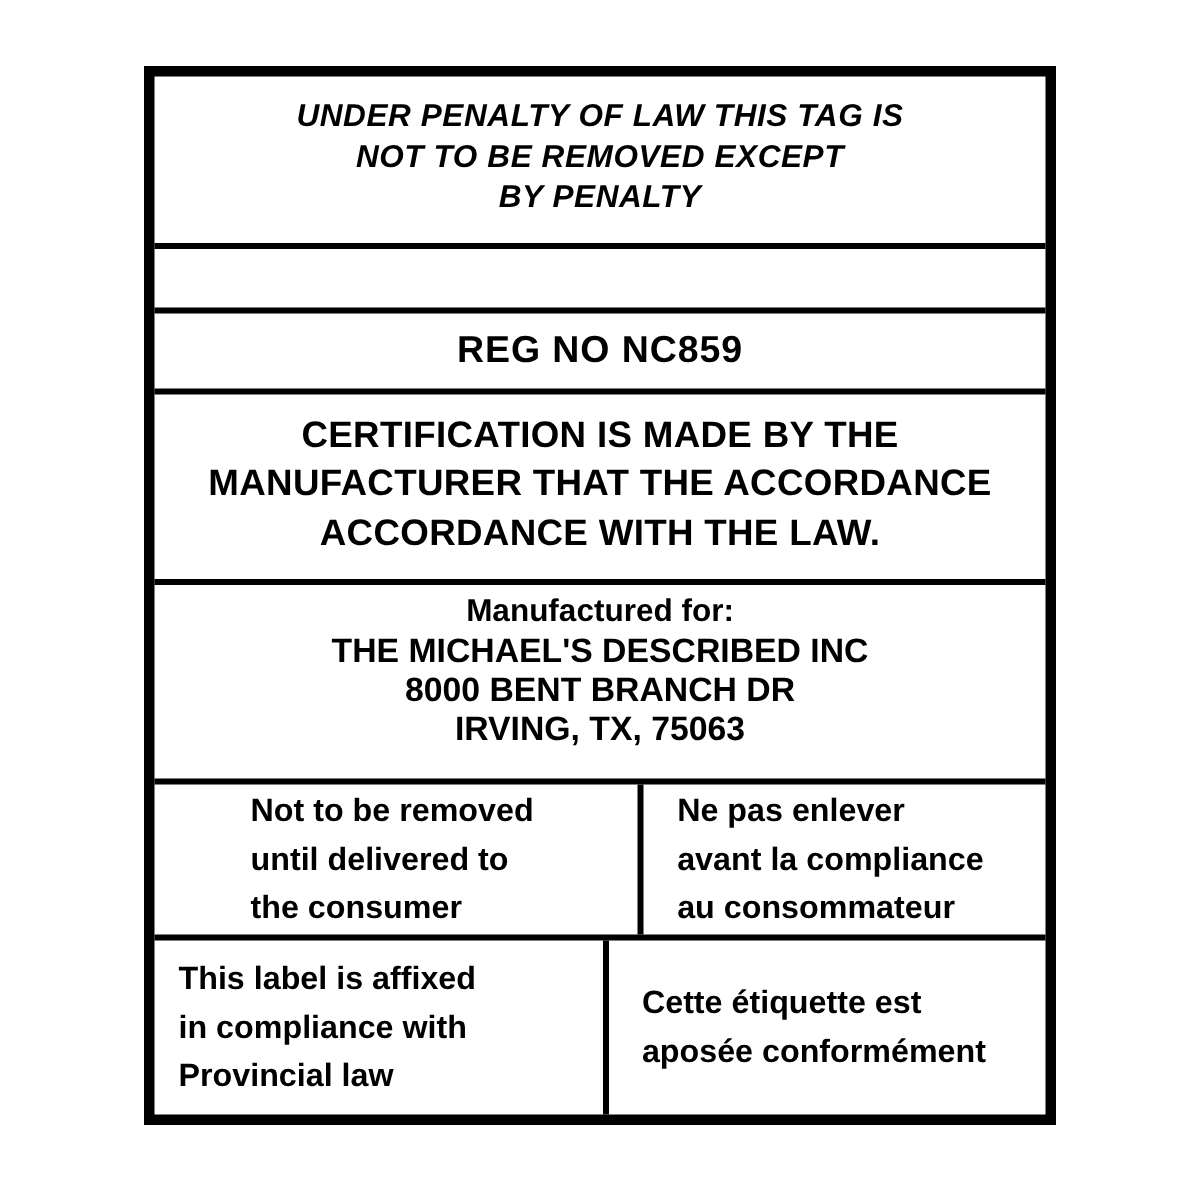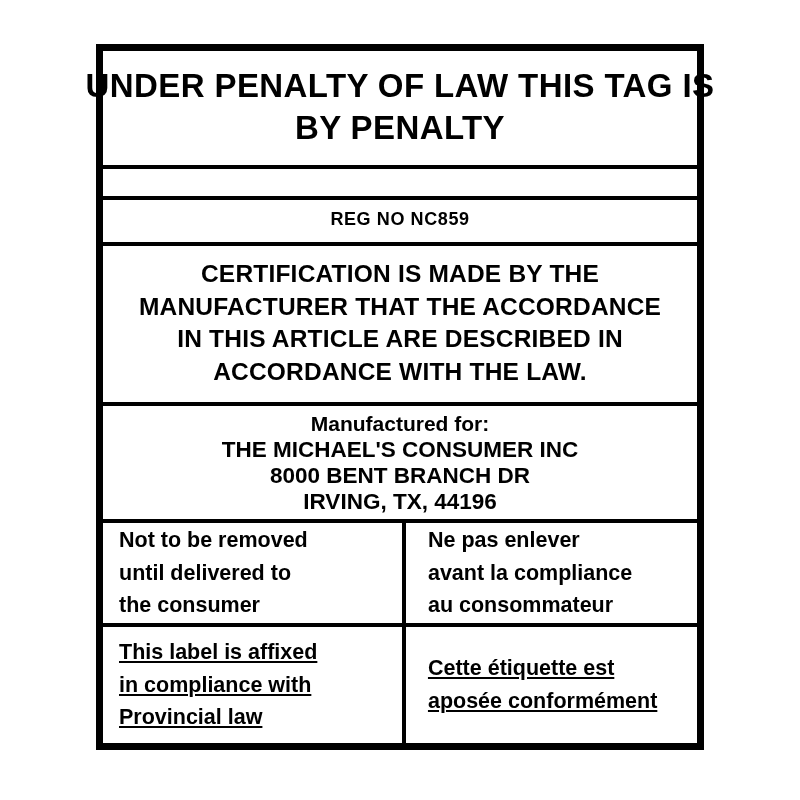--- a/index.html
+++ b/index.html
@@ -52,11 +52,12 @@
     padding: 14px 10px 16px 10px;
   }
   .row-heading .line {
-    font-size: 33px;
+    font-size: 21px;
     font-weight: bold;
     letter-spacing: 0.4px;
     line-height: 1.28;
     white-space: nowrap;
+    font-style: italic;
   }
 
   

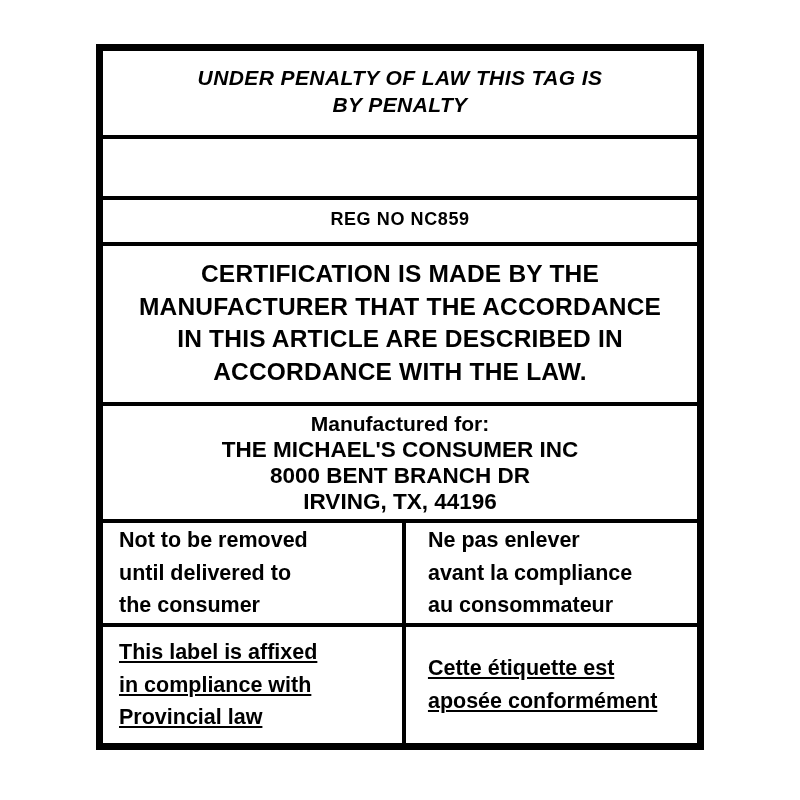--- a/index.html
+++ b/index.html
@@ -147,6 +147,7 @@
 
     <div class="row row-heading">
       <div class="line">UNDER PENALTY OF LAW THIS TAG IS</div>
+      <div class="line">NOT TO BE REMOVED EXCEPT</div>
       <div class="line">BY PENALTY</div>
     </div>
 

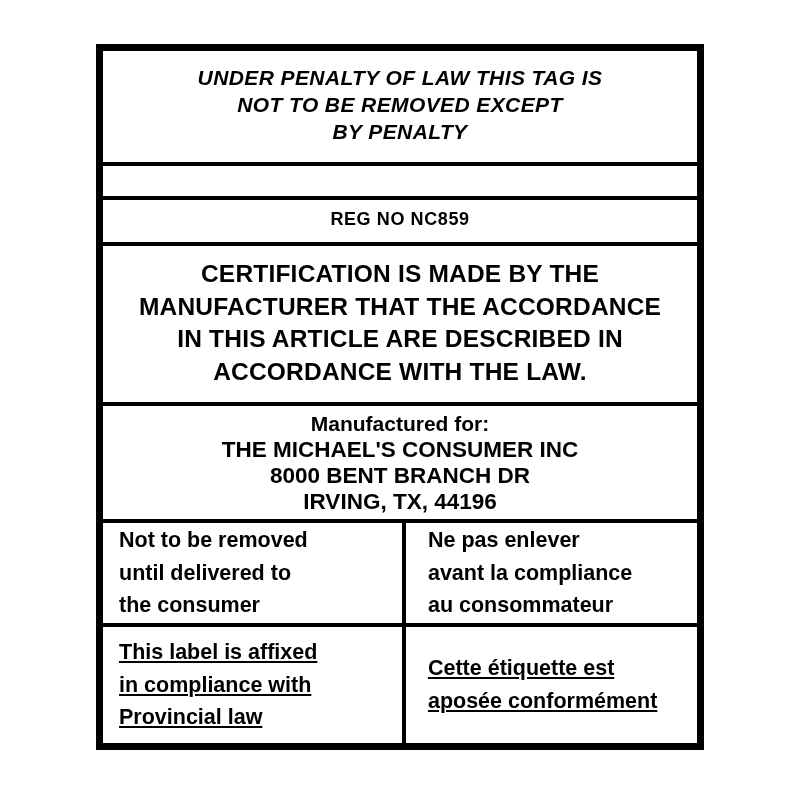--- a/index.html
+++ b/index.html
@@ -70,7 +70,7 @@
     padding: 9px 10px 11px 10px;
   }
   .row-reg .line {
-    font-size: 18px;
+    font-size: 25px;
     font-weight: bold;
     letter-spacing: 0.6px;
     line-height: 1.2;

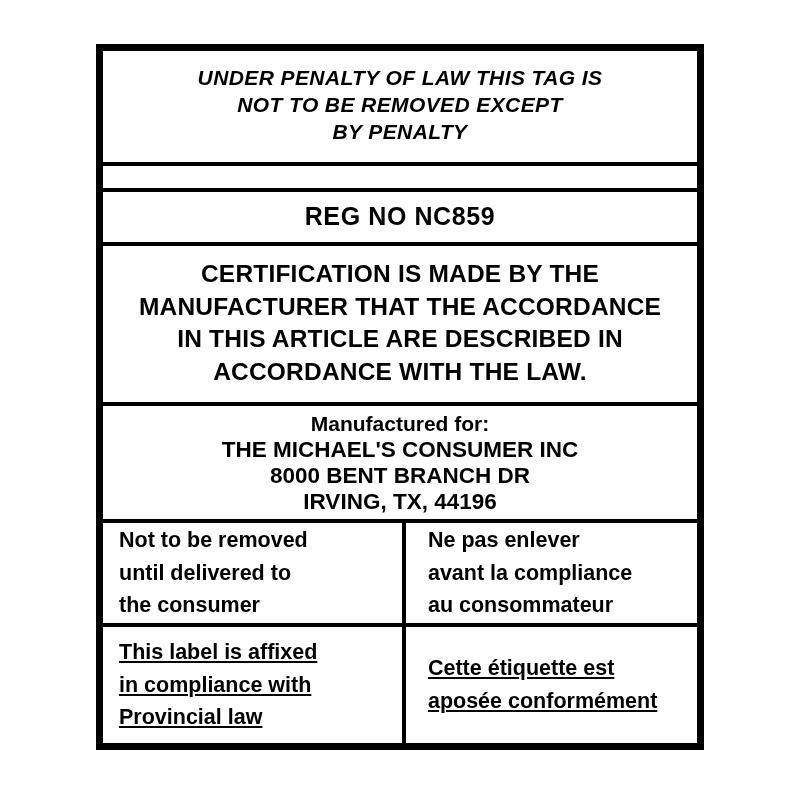--- a/index.html
+++ b/index.html
@@ -162,7 +162,6 @@
     <div class="row row-cert">
       <div class="line">CERTIFICATION IS MADE BY THE</div>
       <div class="line">MANUFACTURER THAT THE ACCORDANCE</div>
-      <div class="line">IN THIS ARTICLE ARE DESCRIBED IN</div>
       <div class="line">ACCORDANCE WITH THE LAW.</div>
     </div>
 

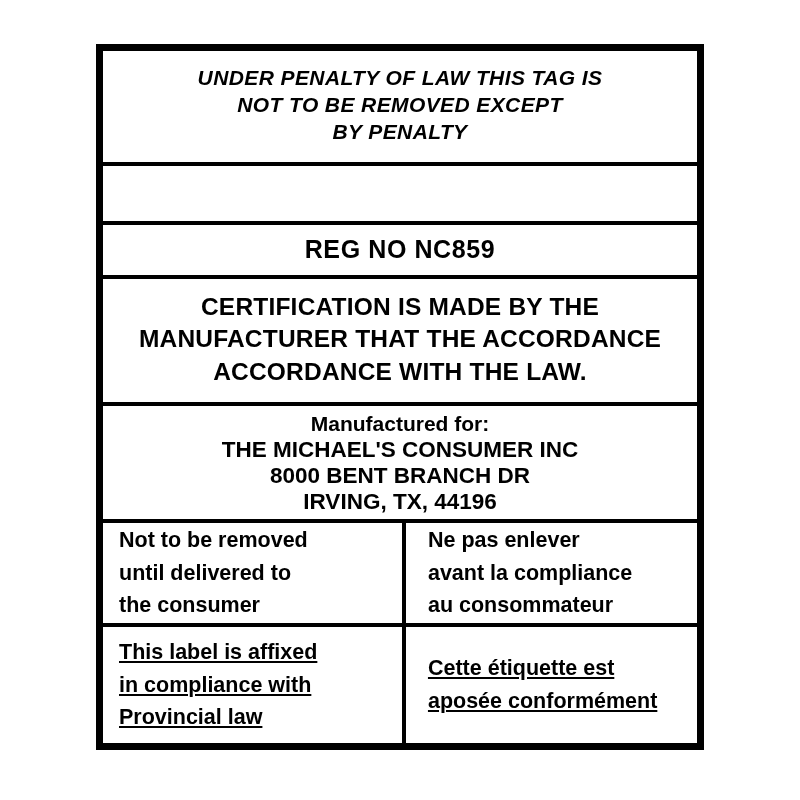--- a/index.html
+++ b/index.html
@@ -90,7 +90,7 @@
 
   
   .row-mfr {
-    padding: 6px 10px 4px 10px;
+    padding: 6px 10px 20px 10px;
   }
   .row-mfr .line {
     font-size: 22.5px;

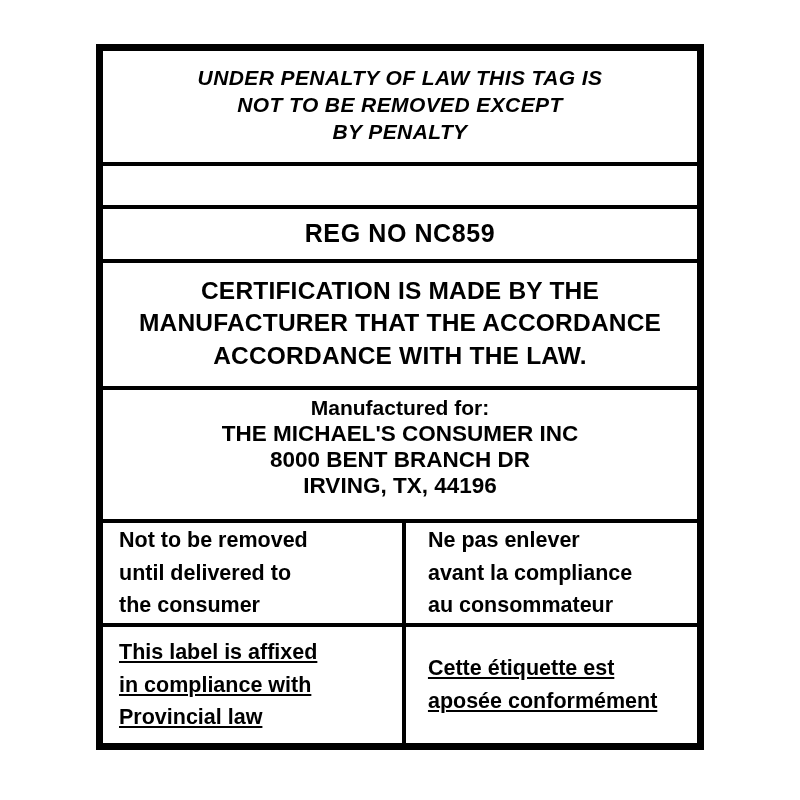--- a/index.html
+++ b/index.html
@@ -167,7 +167,7 @@
 
     <div class="row row-mfr">
       <div class="line small">Manufactured for:</div>
-      <div class="line">THE MICHAEL'S CONSUMER INC</div>
+      <div class="line">THE MICHAEL'S DESCRIBED INC</div>
       <div class="line">8000 BENT BRANCH DR</div>
       <div class="line">IRVING, TX, 44196</div>
     </div>

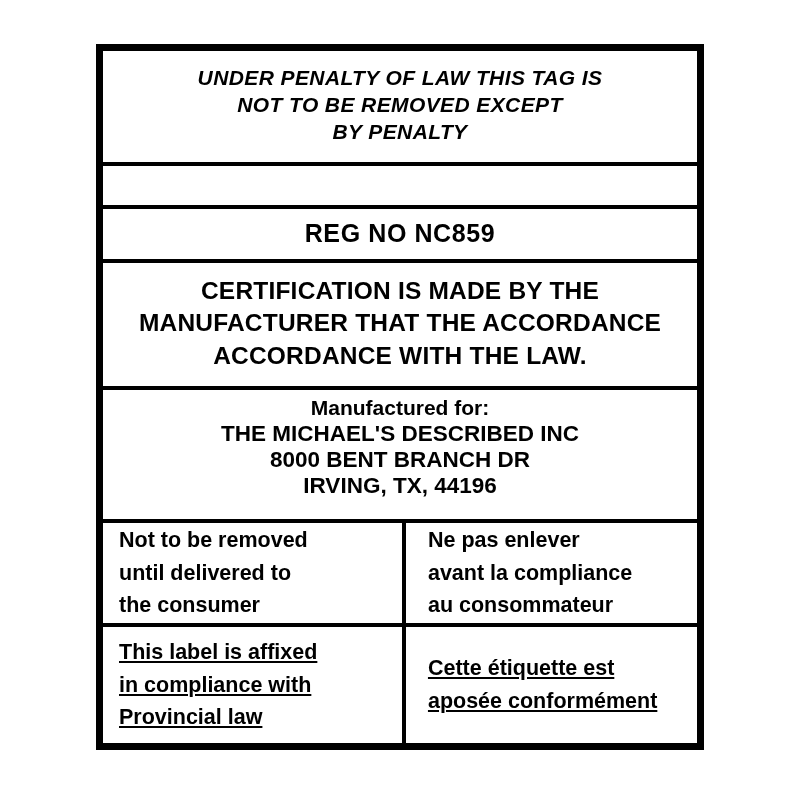--- a/index.html
+++ b/index.html
@@ -169,7 +169,7 @@
       <div class="line small">Manufactured for:</div>
       <div class="line">THE MICHAEL'S DESCRIBED INC</div>
       <div class="line">8000 BENT BRANCH DR</div>
-      <div class="line">IRVING, TX, 44196</div>
+      <div class="line">IRVING, TX, 75063</div>
     </div>
 
     <div class="row row-split row-removal">

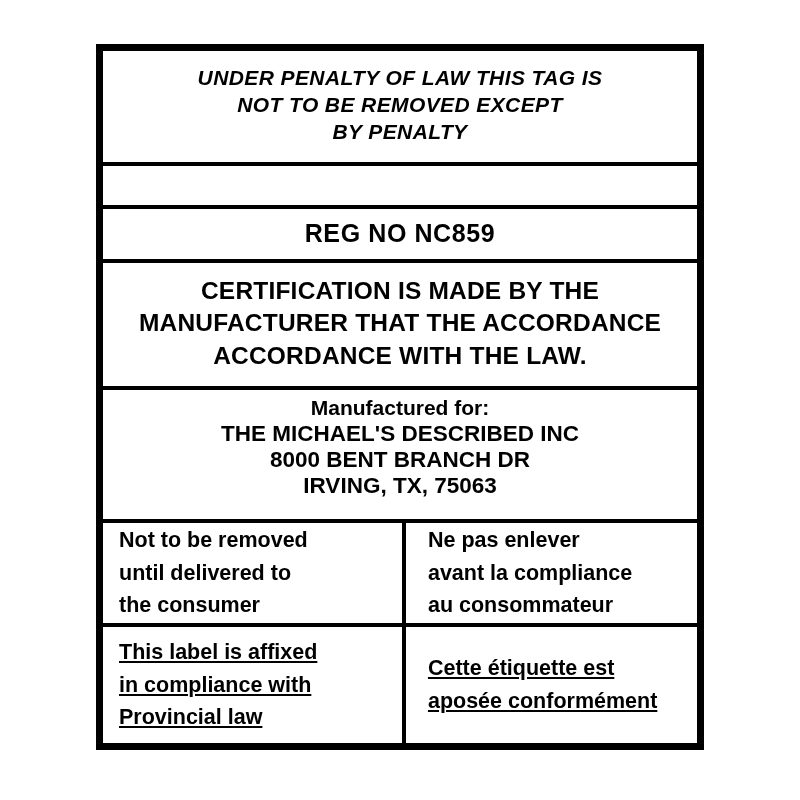--- a/index.html
+++ b/index.html
@@ -135,7 +135,7 @@
   }
 
   
-  .row-removal { height: 104px; }
+  .row-removal { height: 104px; padding-left: 48px; }
   .row-affix  { height: 116px; text-decoration: underline; }
 </style>
 </head>

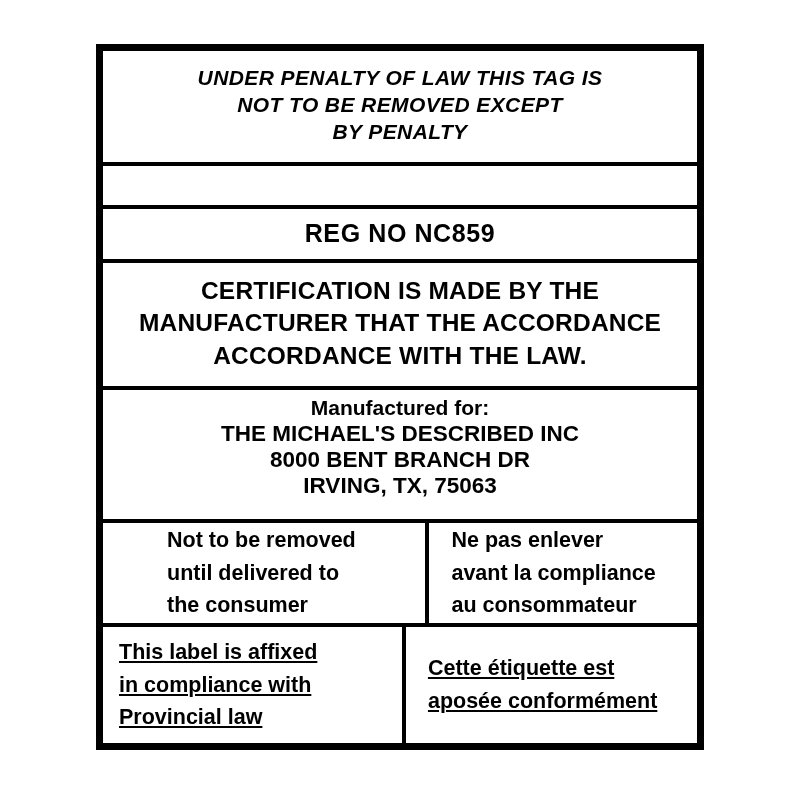--- a/index.html
+++ b/index.html
@@ -136,7 +136,7 @@
 
   
   .row-removal { height: 104px; padding-left: 48px; }
-  .row-affix  { height: 116px; text-decoration: underline; }
+  .row-affix  { height: 116px; }
 </style>
 </head>
 <body>

